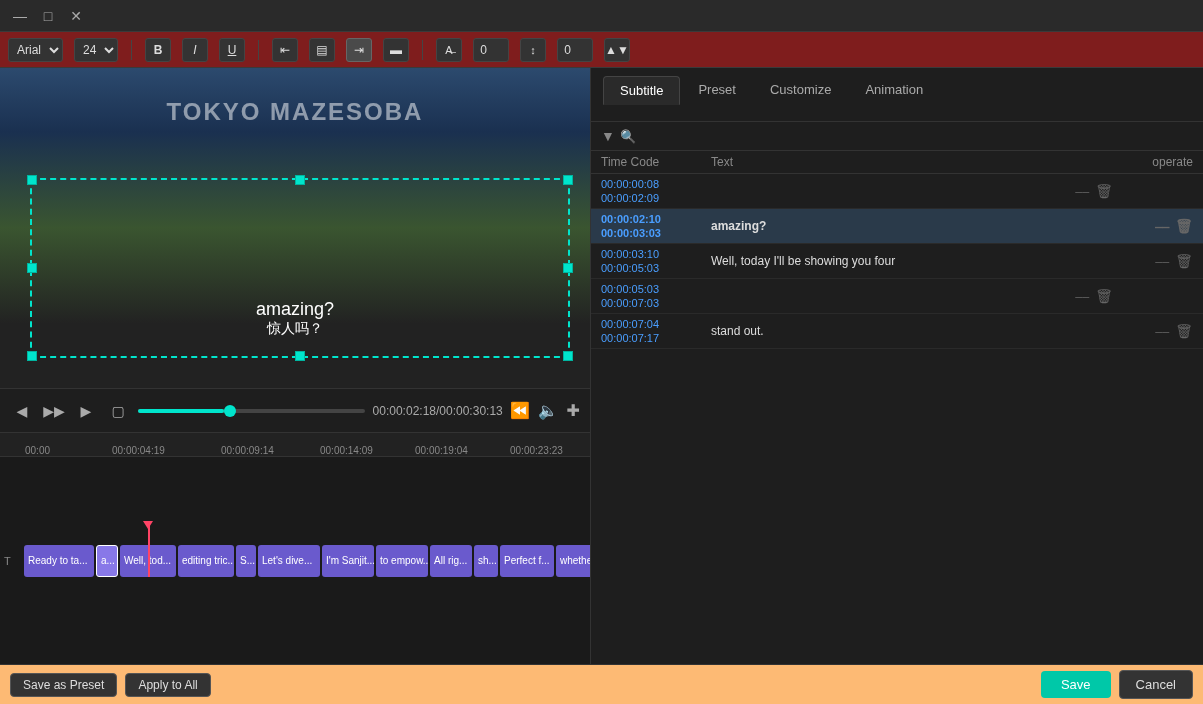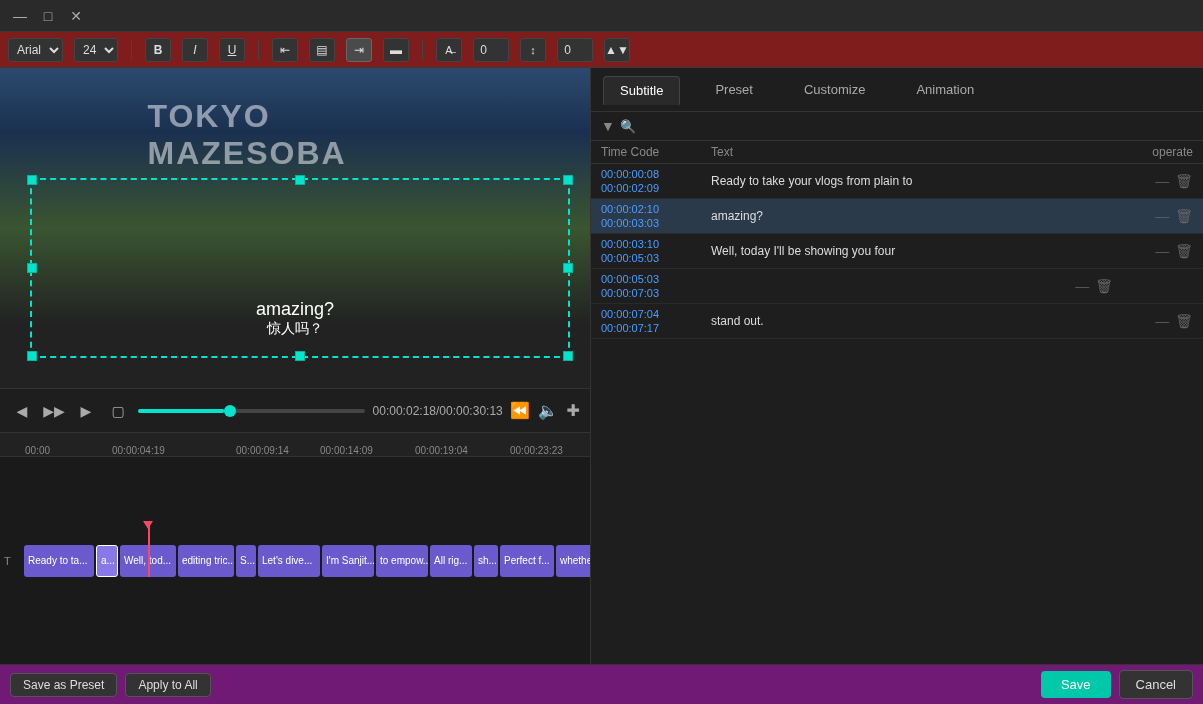--- a/index.html
+++ b/index.html
@@ -302,8 +302,8 @@
       display: flex;
       background: #1e1e1e;
       border-bottom: 1px solid #333;
-      padding: 8px 12px 6px;
-      gap: 19px;
+      padding: 8px 12px 16px;
+      gap: 2px;
     }
     .tab {
       padding: 6px 16px;

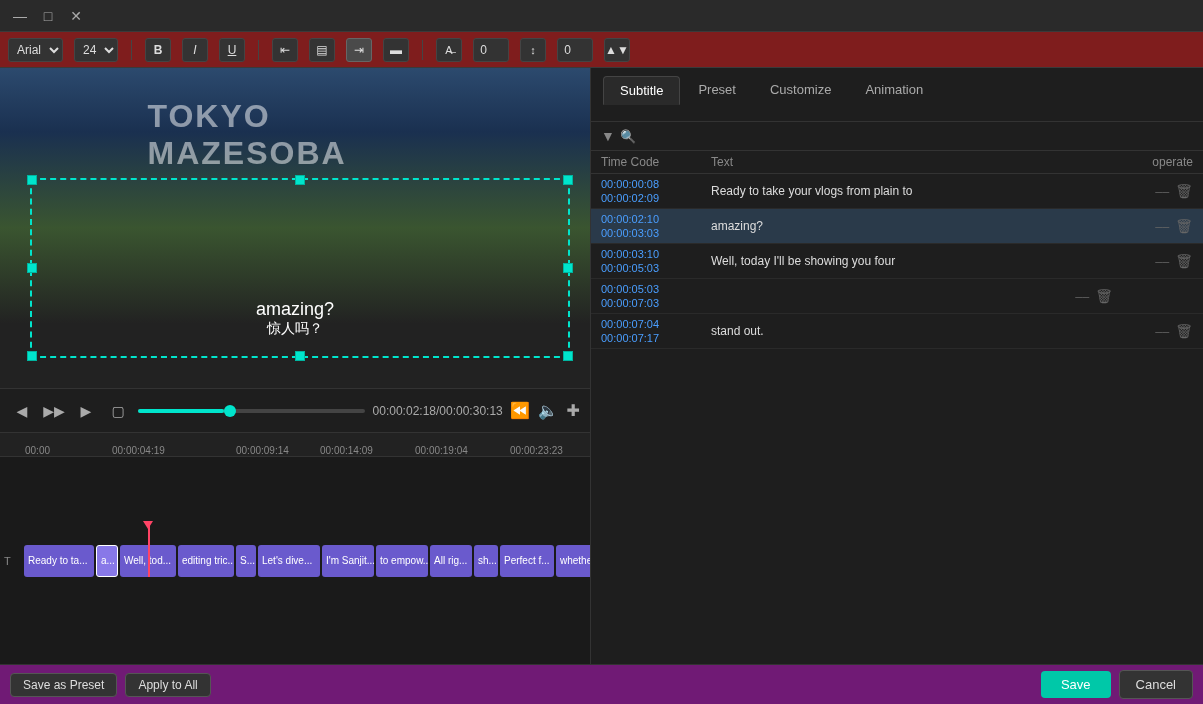--- a/index.html
+++ b/index.html
@@ -481,7 +481,7 @@
 
         <div style="position:absolute;top:0;left:0;right:0;bottom:0;background:linear-gradient(to bottom, #2c4a6e 0%, #1a3050 20%, #3a5530 50%, #222 80%);"></div>
 
-        <div style="position:absolute;top:30px;left:50%;transform:translateX(-50%);font-size:32px;font-weight:bold;color:rgba(255,255,255,0.5);letter-spacing:2px;">TOKYO MAZESOBA</div>
+        <div style="position:absolute;top:30px;left:50%;transform:translateX(-50%);font-size:24px;font-weight:bold;color:rgba(255,255,255,0.5);letter-spacing:2px;">TOKYO MAZESOBA</div>
 
         <div class="selection-box">
           <div class="handle" style="top:-5px;left:-5px;"></div>

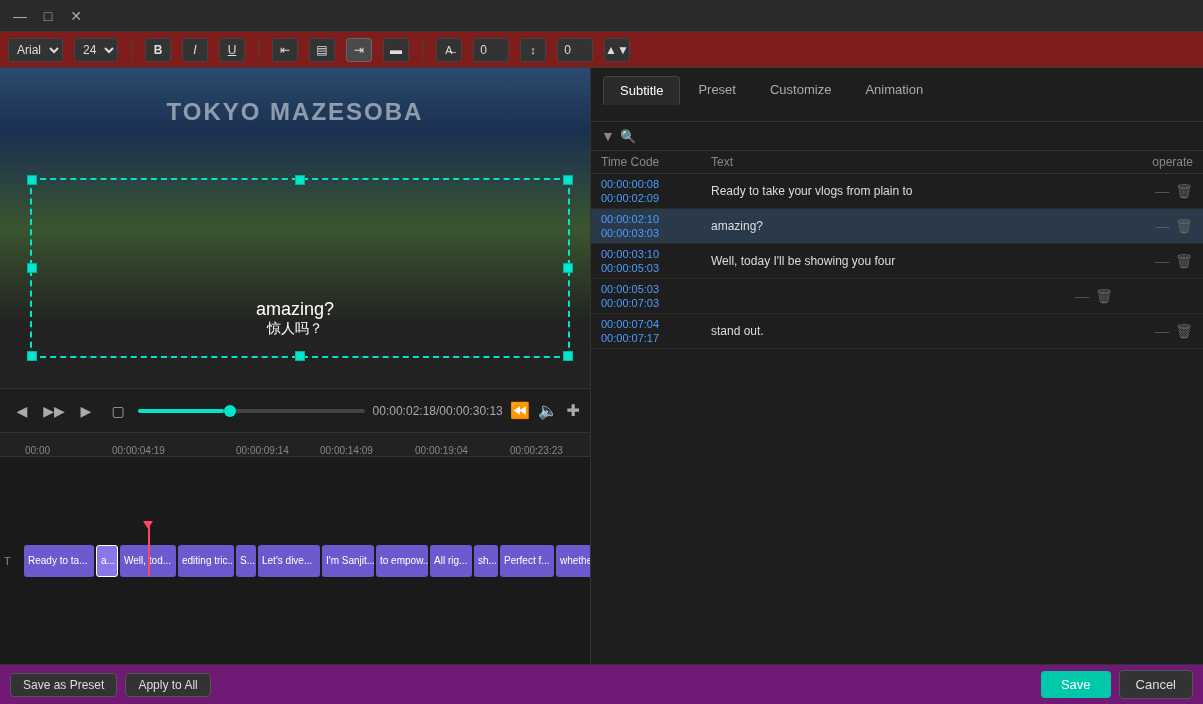--- a/index.html
+++ b/index.html
@@ -581,7 +581,6 @@
           <span class="time-code">00:00:00:08</span>
           <span class="time-code">00:00:02:09</span>
         </div>
-        <div class="row-text">Ready to take your vlogs from plain to</div>
         <div class="row-ops">
           <span class="op-btn">⎯⎯</span>
           <span class="op-btn">🗑</span>

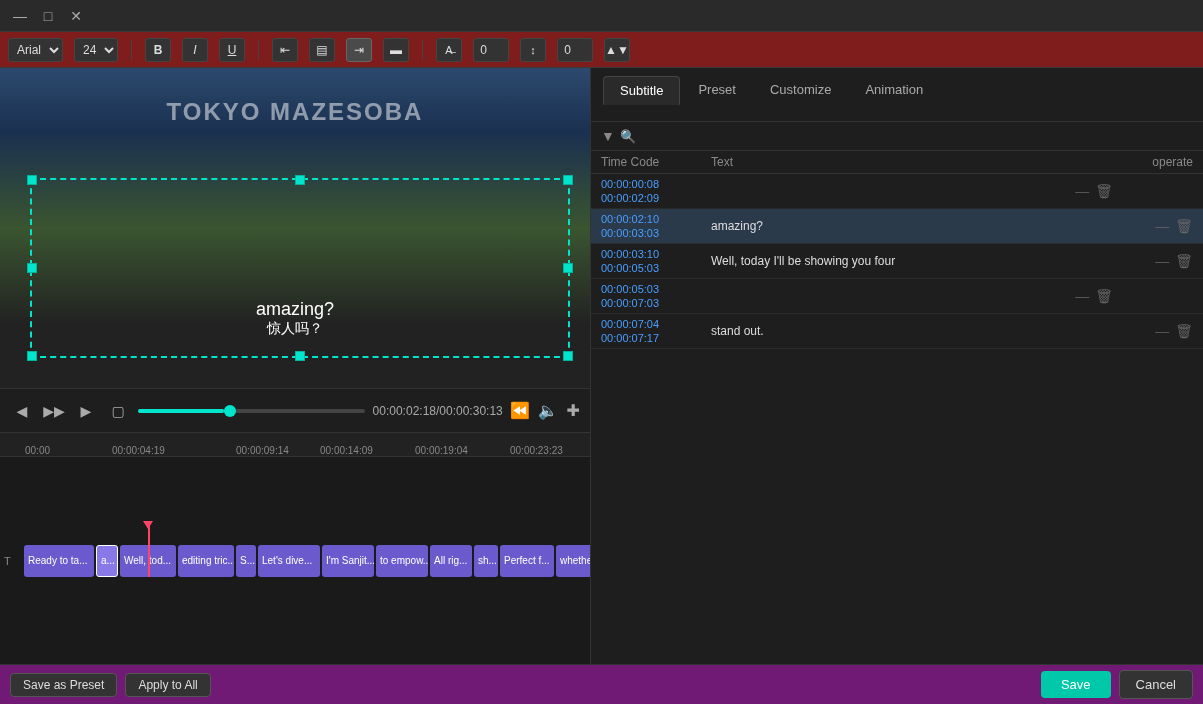--- a/index.html
+++ b/index.html
@@ -365,7 +365,7 @@
       border-bottom: 1px solid #2a2a2a;
       cursor: pointer;
     }
-    .subtitle-row.selected { background: #2a3a4a; }
+    .subtitle-row.selected { background: #2a3a4a; font-weight: bold; }
     .row-time {
       display: flex;
       flex-direction: column;

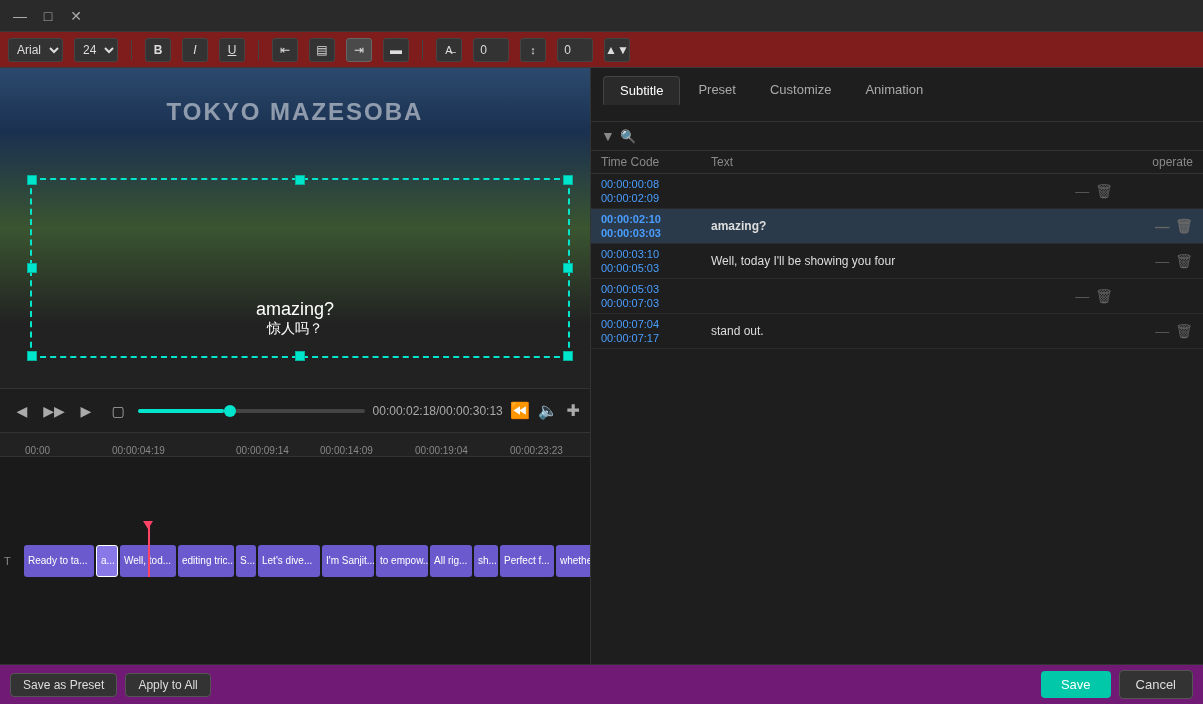--- a/index.html
+++ b/index.html
@@ -522,7 +522,7 @@
       <div id="timeline-ruler">
         <span class="ruler-mark" style="left:25px">00:00</span>
         <span class="ruler-mark" style="left:112px">00:00:04:19</span>
-        <span class="ruler-mark" style="left:236px">00:00:09:14</span>
+        <span class="ruler-mark" style="left:221px">00:00:09:14</span>
         <span class="ruler-mark" style="left:320px">00:00:14:09</span>
         <span class="ruler-mark" style="left:415px">00:00:19:04</span>
         <span class="ruler-mark" style="left:510px">00:00:23:23</span>

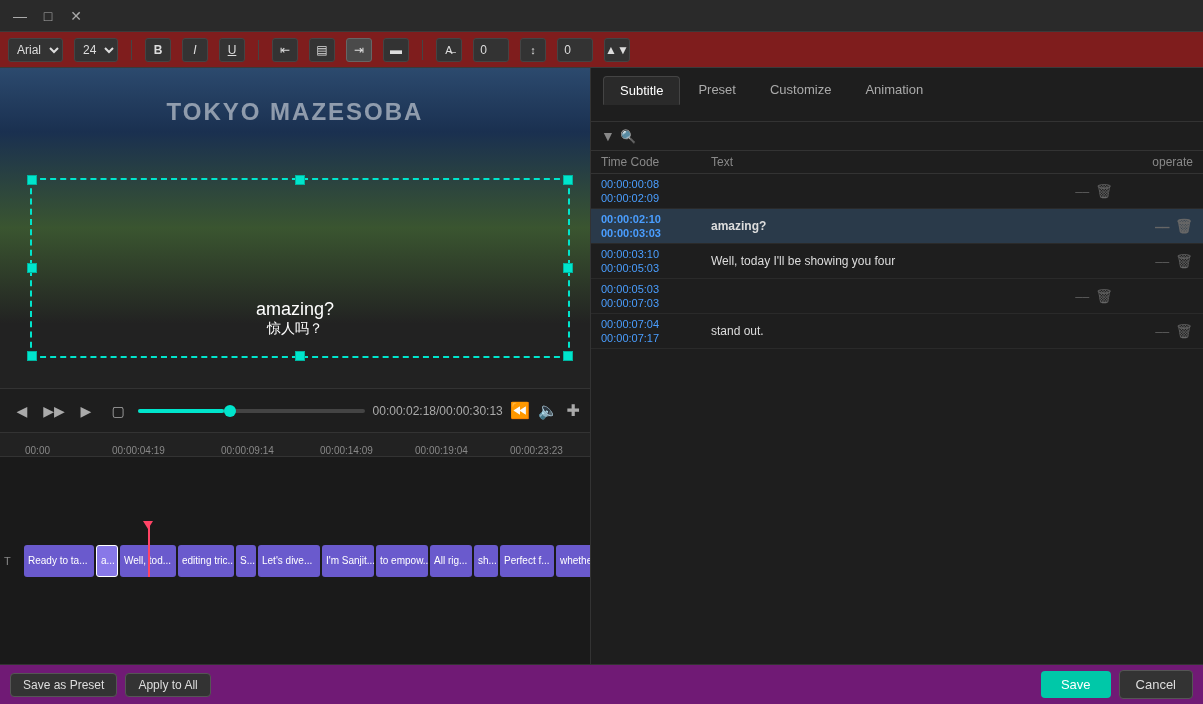--- a/index.html
+++ b/index.html
@@ -396,7 +396,7 @@
     
     #bottom-bar {
       height: 40px;
-      background: #701a75;
+      background: #fdba74;
       border-top: 1px solid #333;
       display: flex;
       align-items: center;

